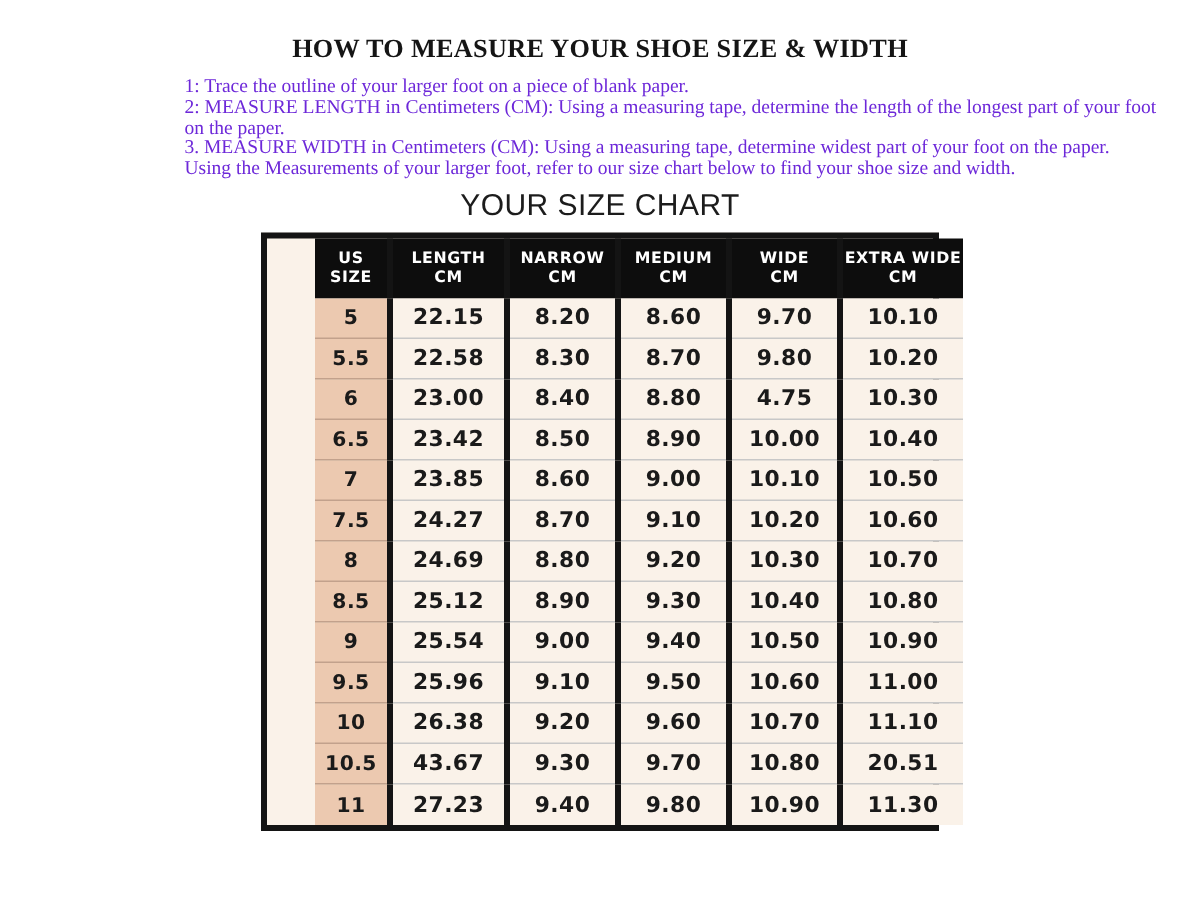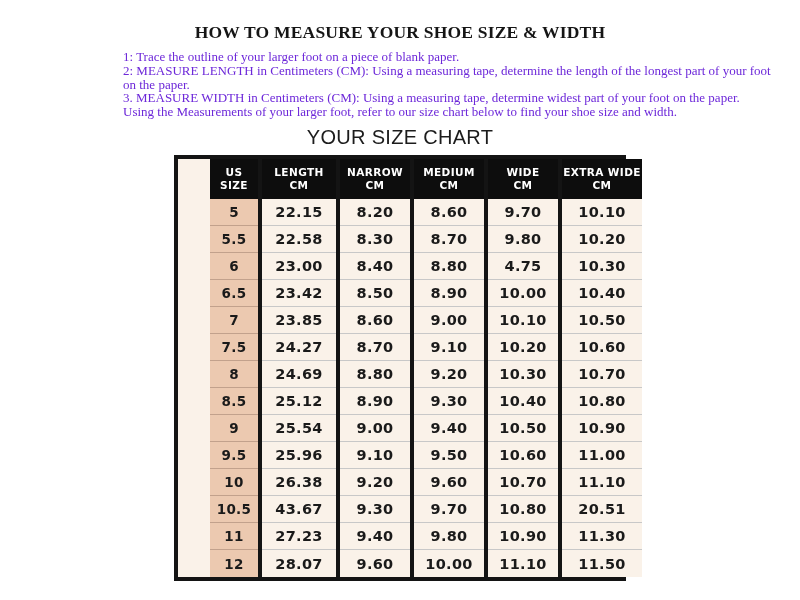--- a/index.html
+++ b/index.html
@@ -262,14 +262,6 @@
             <td>10.90</td>
             <td>11.30</td>
           </tr>
-          <tr>
-            <td>12</td>
-            <td>28.07</td>
-            <td>9.60</td>
-            <td>10.00</td>
-            <td>11.10</td>
-            <td>11.50</td>
-          </tr>
         </tbody>
     </table>
   </div>

